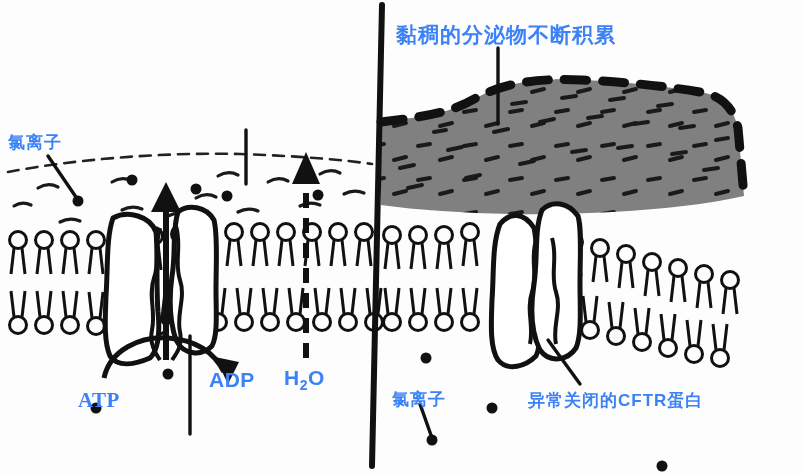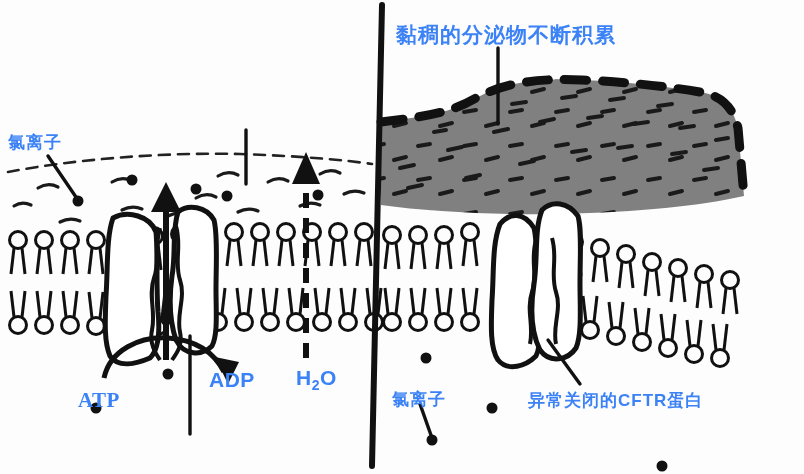--- a/index.html
+++ b/index.html
@@ -21,7 +21,7 @@
   #lbl-thick-secretion{left:396px;top:21px;}
   #lbl-atp{left:78px;top:388px;font-family:Liberation Serif, serif;}
   #lbl-adp{left:197px;top:368px;margin-left:12px;}
-  #lbl-h2o{left:296px;top:366px;}
+  #lbl-h2o{left:284px;top:366px;}
   #lbl-normal-cftr{left:16px;top:436px;}
   #lbl-chloride-right{left:392px;top:388px;}
   #lbl-closed-cftr{left:528px;top:389px;}

